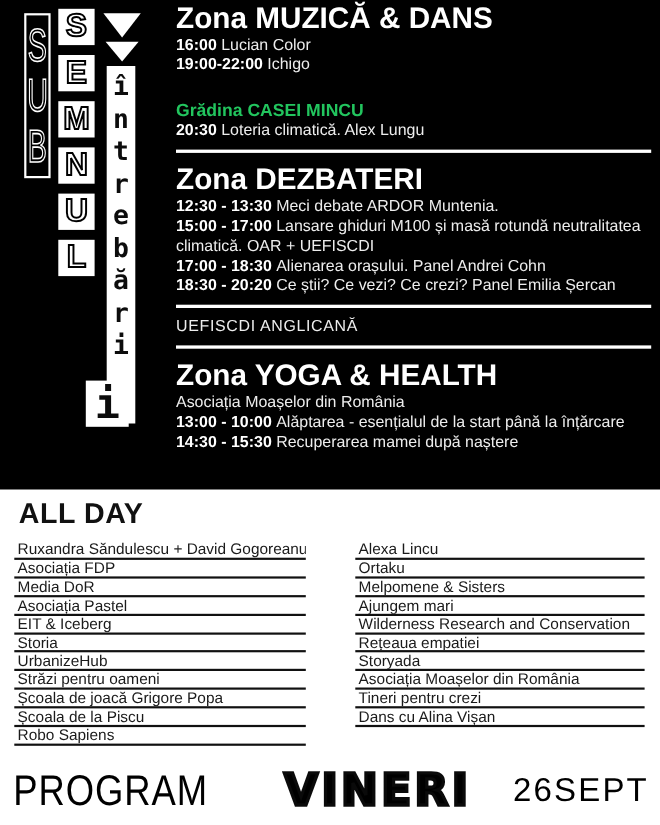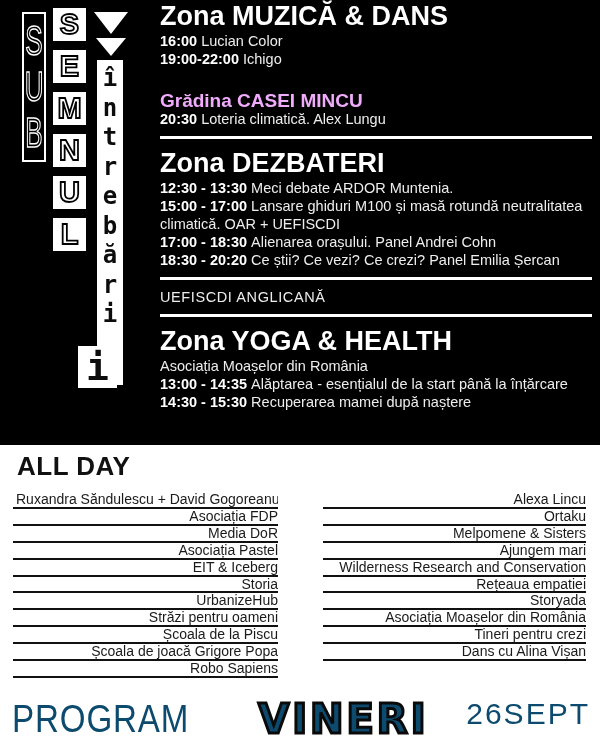--- a/index.html
+++ b/index.html
@@ -59,7 +59,7 @@
   .section.venue-caps { margin-top:8px; }
   #schedule > .section:first-child { margin-top:0; }
   .zone-h { font-size:27px; line-height:32px; font-weight:bold; color:#fff; }
-  .venue-h { font-size:19px; line-height:18px; font-weight:bold; color:#f0abfc; }
+  .venue-h { font-size:16px; line-height:18px; font-weight:bold; color:#22c55e; }
   .venue-caps-h { font-size:14.5px; line-height:18px; font-weight:normal; letter-spacing:.6px; color:#ededed; }
   .sub-h { font-size:14.5px; line-height:18px; color:#ededed; }
   .s-line { font-size:14.5px; line-height:18px; }

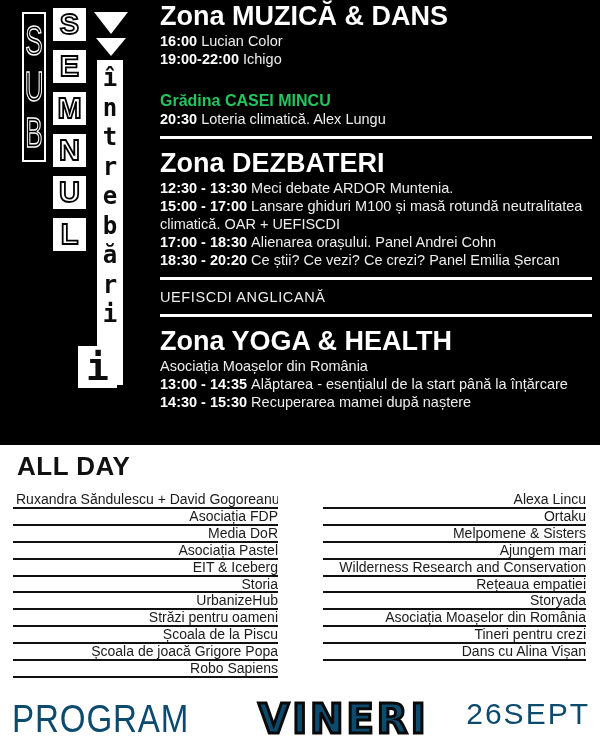--- a/index.html
+++ b/index.html
@@ -168,7 +168,7 @@
         <div class="section zone">
           <h1 class="zone-h">Zona YOGA &amp; HEALTH</h1>
           <div class="sub-h">Asociația Moașelor din România</div>
-          <div class="s-line"><b>13:00 - 14:35 </b><span>Alăptarea - esențialul de la start până la înțărcare</span></div>
+          <div class="s-line"><b>13:00 - 10:00 </b><span>Alăptarea - esențialul de la start până la înțărcare</span></div>
           <div class="s-line"><b>14:30 - 15:30 </b><span>Recuperarea mamei după naștere</span></div>
         </div>
       </div>

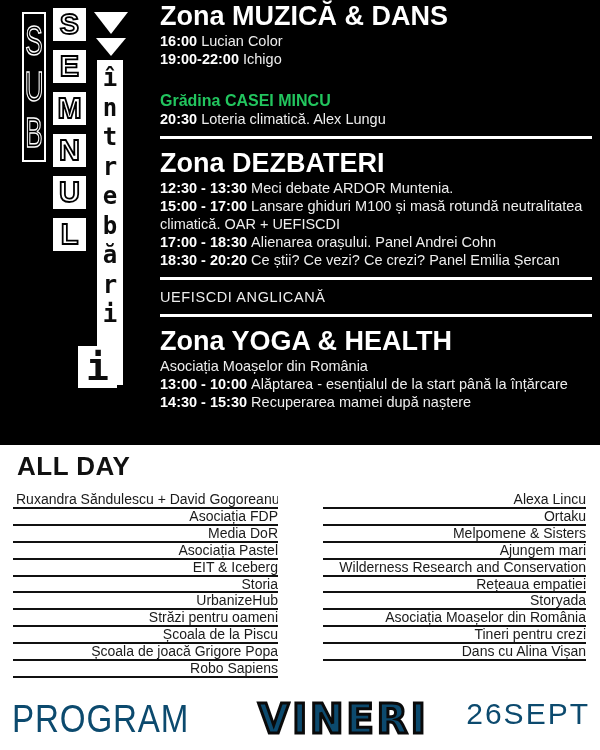--- a/index.html
+++ b/index.html
@@ -69,7 +69,7 @@
   
   .all-day { position:absolute; left:0; top:445px; width:600px; padding:8px 0 0 13px; color:#111; }
   .all-day h2 { font-size:26px; line-height:26px; font-weight:bold; letter-spacing:.5px; margin-left:4px; }
-  .cols { display:flex; margin-top:13px;text-align:right; }
+  .cols { display:flex; margin-top:13px; }
   .cols ul { list-style:none; }
   .col-l { width:265px; }
   .col-r { width:263px; margin-left:45px; }

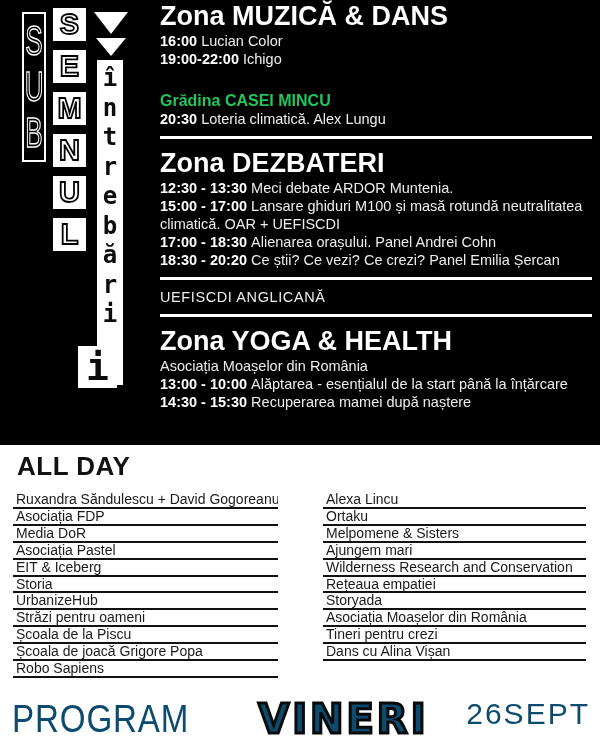--- a/index.html
+++ b/index.html
@@ -186,8 +186,8 @@
           <li>Storia</li>
           <li>UrbanizeHub</li>
           <li>Străzi pentru oameni</li>
+          <li>Școala de joacă Grigore Popa</li>
           <li>Școala de la Piscu</li>
-          <li>Școala de joacă Grigore Popa</li>
           <li>Robo Sapiens</li>
         </ul>
       <ul class="col-r" id="all-day-right">

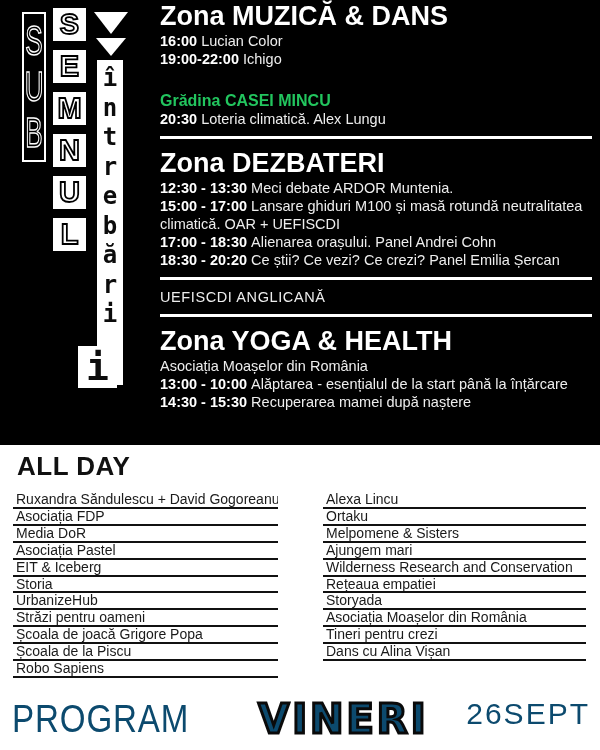--- a/index.html
+++ b/index.html
@@ -81,8 +81,8 @@
   
   .footer {
     position:absolute; left:0; top:699px; width:600px;
-    display:flex; justify-content:space-between; align-items:flex-start;
-    padding:0 10px 0 12px; color:#0c4a6e;
+    display:flex; justify-content:space-between; align-items:center;
+    padding:0 10px 0 12px; color:#000000;
   }
   .f-program { font-size:39px; line-height:1; letter-spacing:1px; transform:scaleX(.85); transform-origin:left bottom; }
   .f-day {

